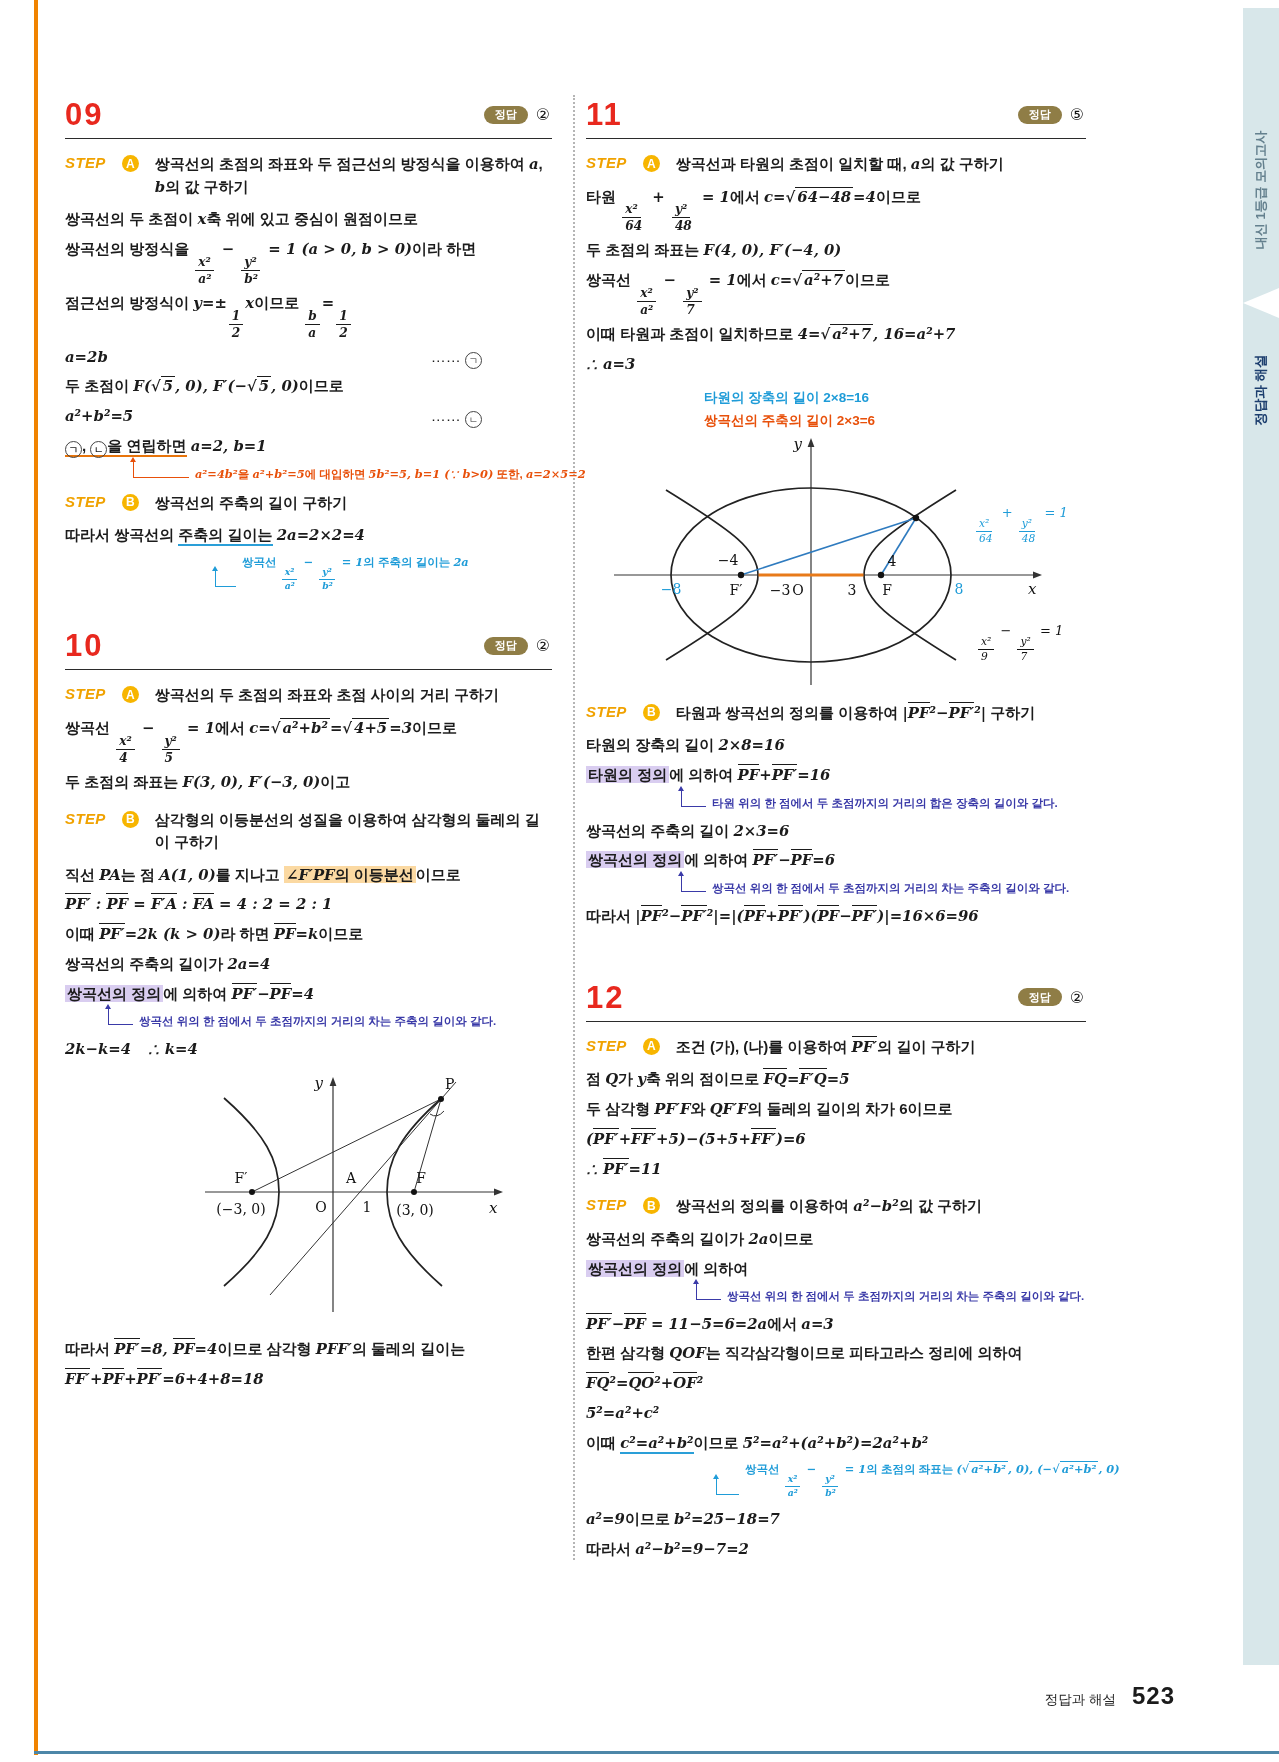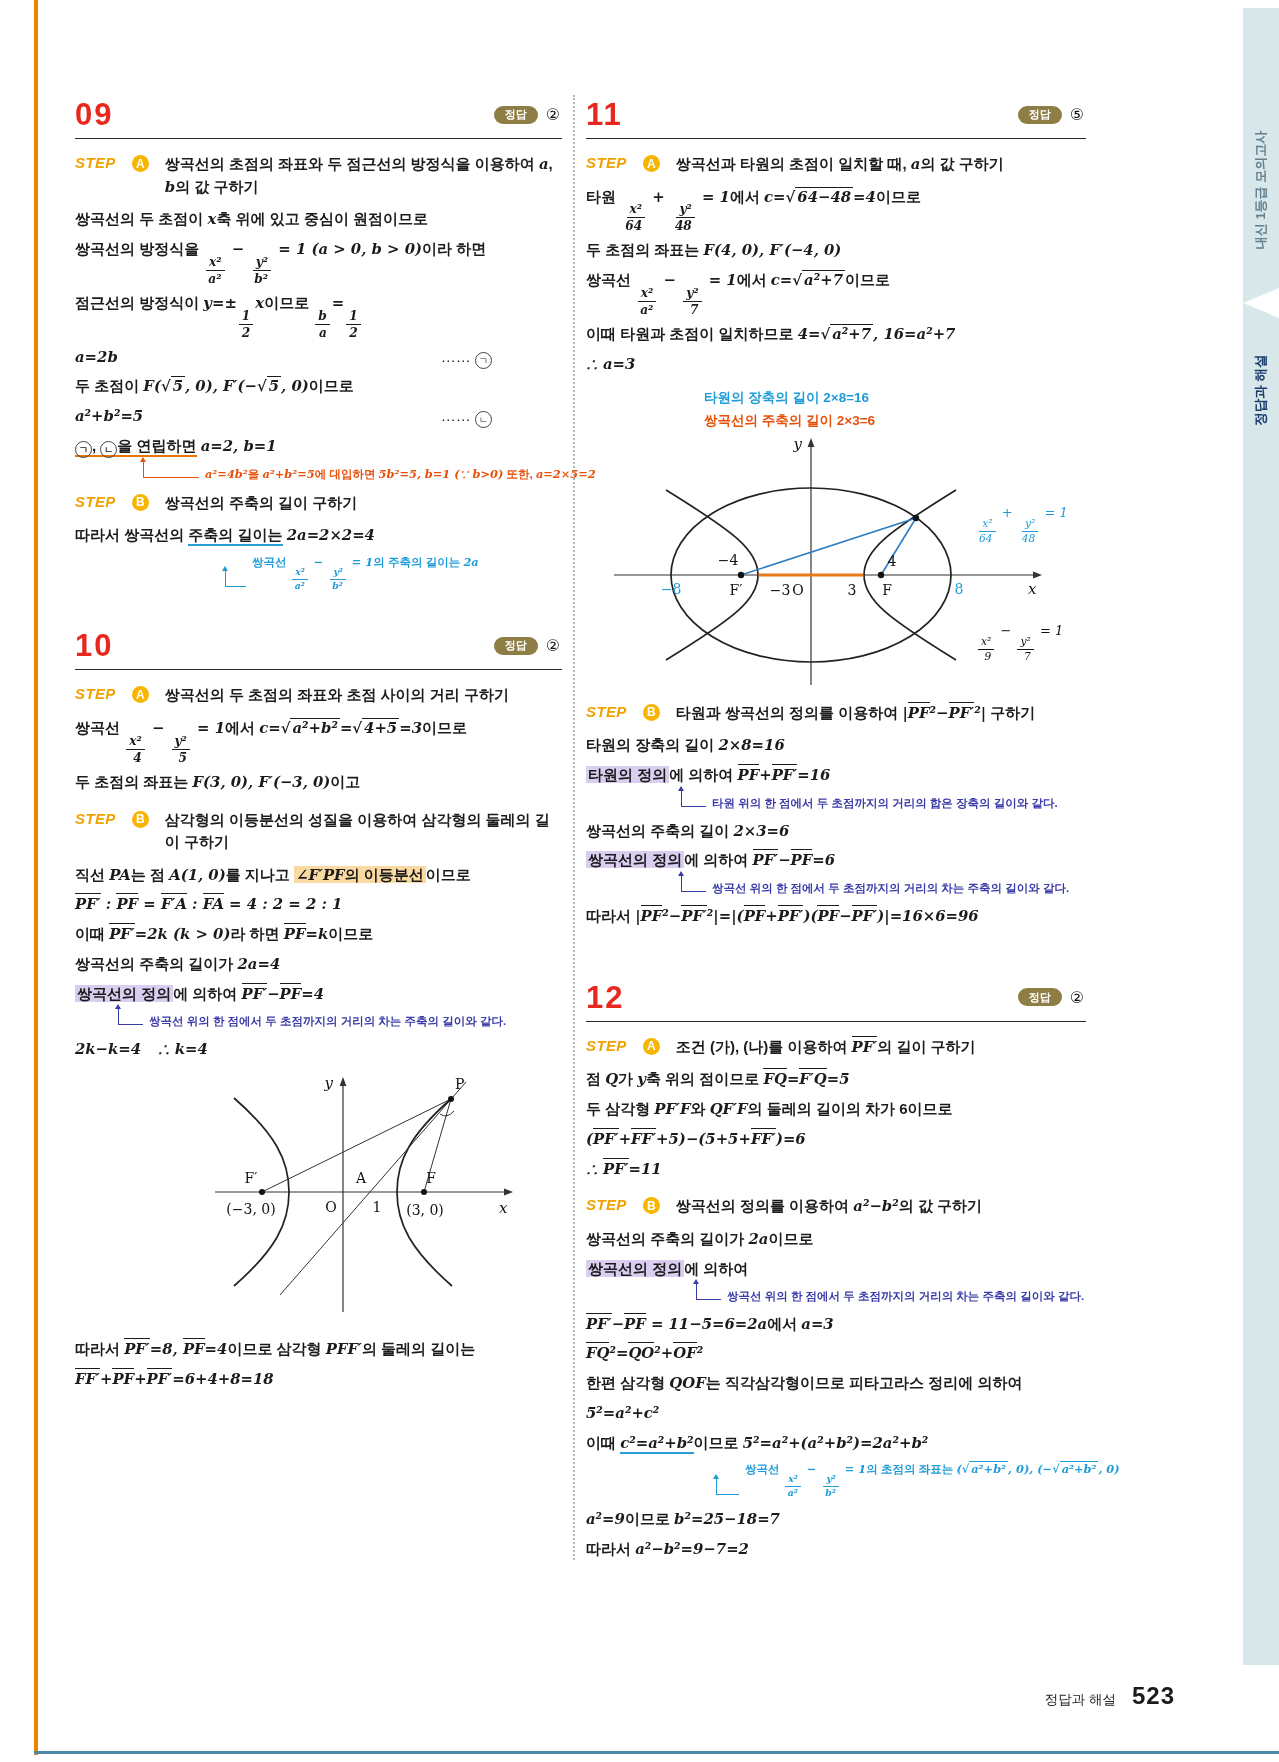--- a/index.html
+++ b/index.html
@@ -23,7 +23,7 @@
   .footer .flabel{font-size:13.5px;color:#222;}
   .footer .fpage{font-size:24px;font-weight:800;letter-spacing:1px;}
   .col{position:absolute;top:98px;}
-  .col-l{left:75px;width:487px;}
+  .col-l{left:65px;width:487px;}
   .col-r{left:586px;width:500px;}
   .divider{position:absolute;left:573px;top:95px;height:1465px;border-left:2px dotted #b5b5b5;}
 

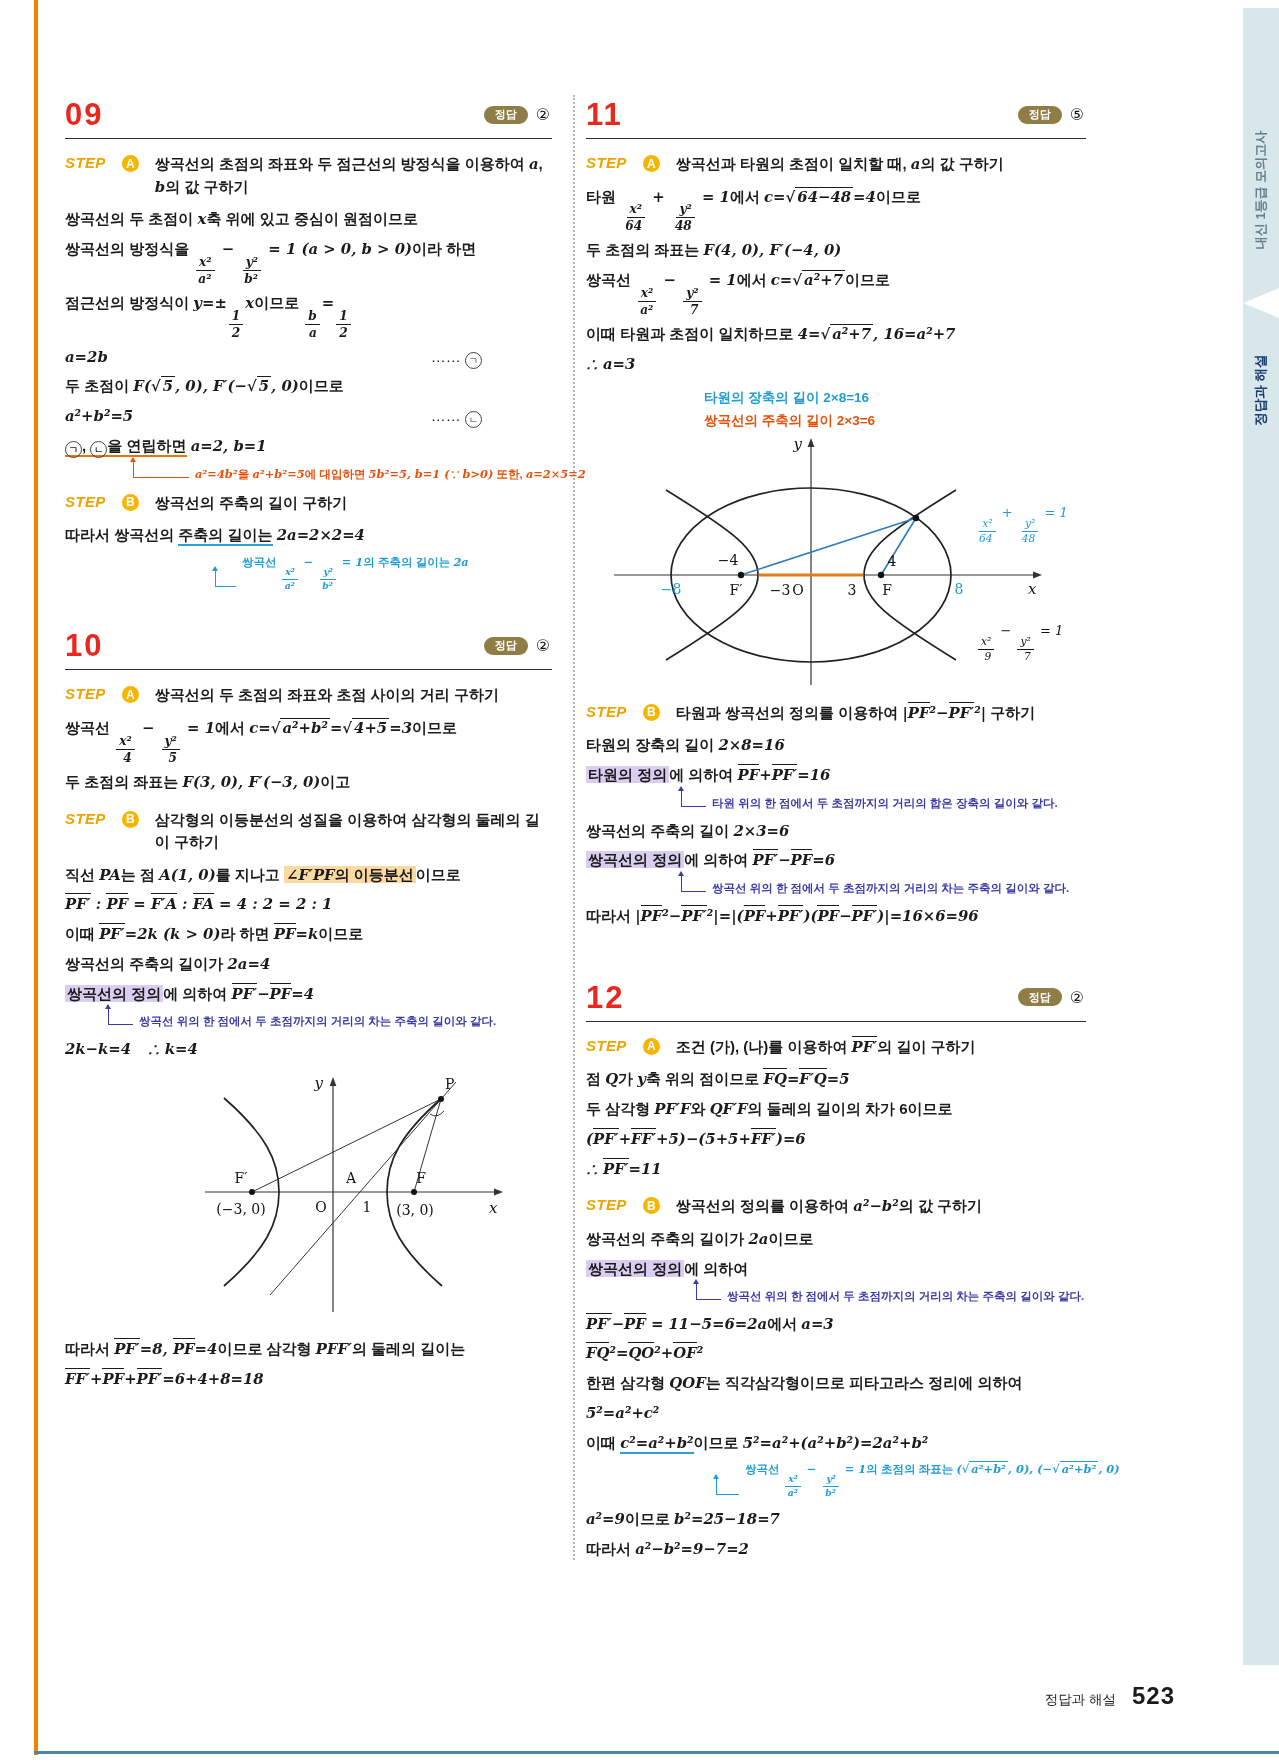--- a/index.html
+++ b/index.html
@@ -55,7 +55,7 @@
 
   
   .mt{font-family:"DejaVu Serif","Liberation Serif",serif;font-style:italic;font-size:.99em;}
-  .fr{display:inline-flex;flex-direction:column;align-items:flex-end;vertical-align:-0.8em;line-height:1.15;margin:0 2px;}
+  .fr{display:inline-flex;flex-direction:column;align-items:flex-start;vertical-align:-0.8em;line-height:1.15;margin:0 2px;}
   .fr .fn{display:block;padding:0 3px 1px;border-bottom:1.1px solid currentColor;font-size:.82em;}
   .fr .fd{display:block;padding:1px 3px 0;font-size:.82em;}
   .ov{border-top:1.3px solid currentColor;padding-top:1px;}

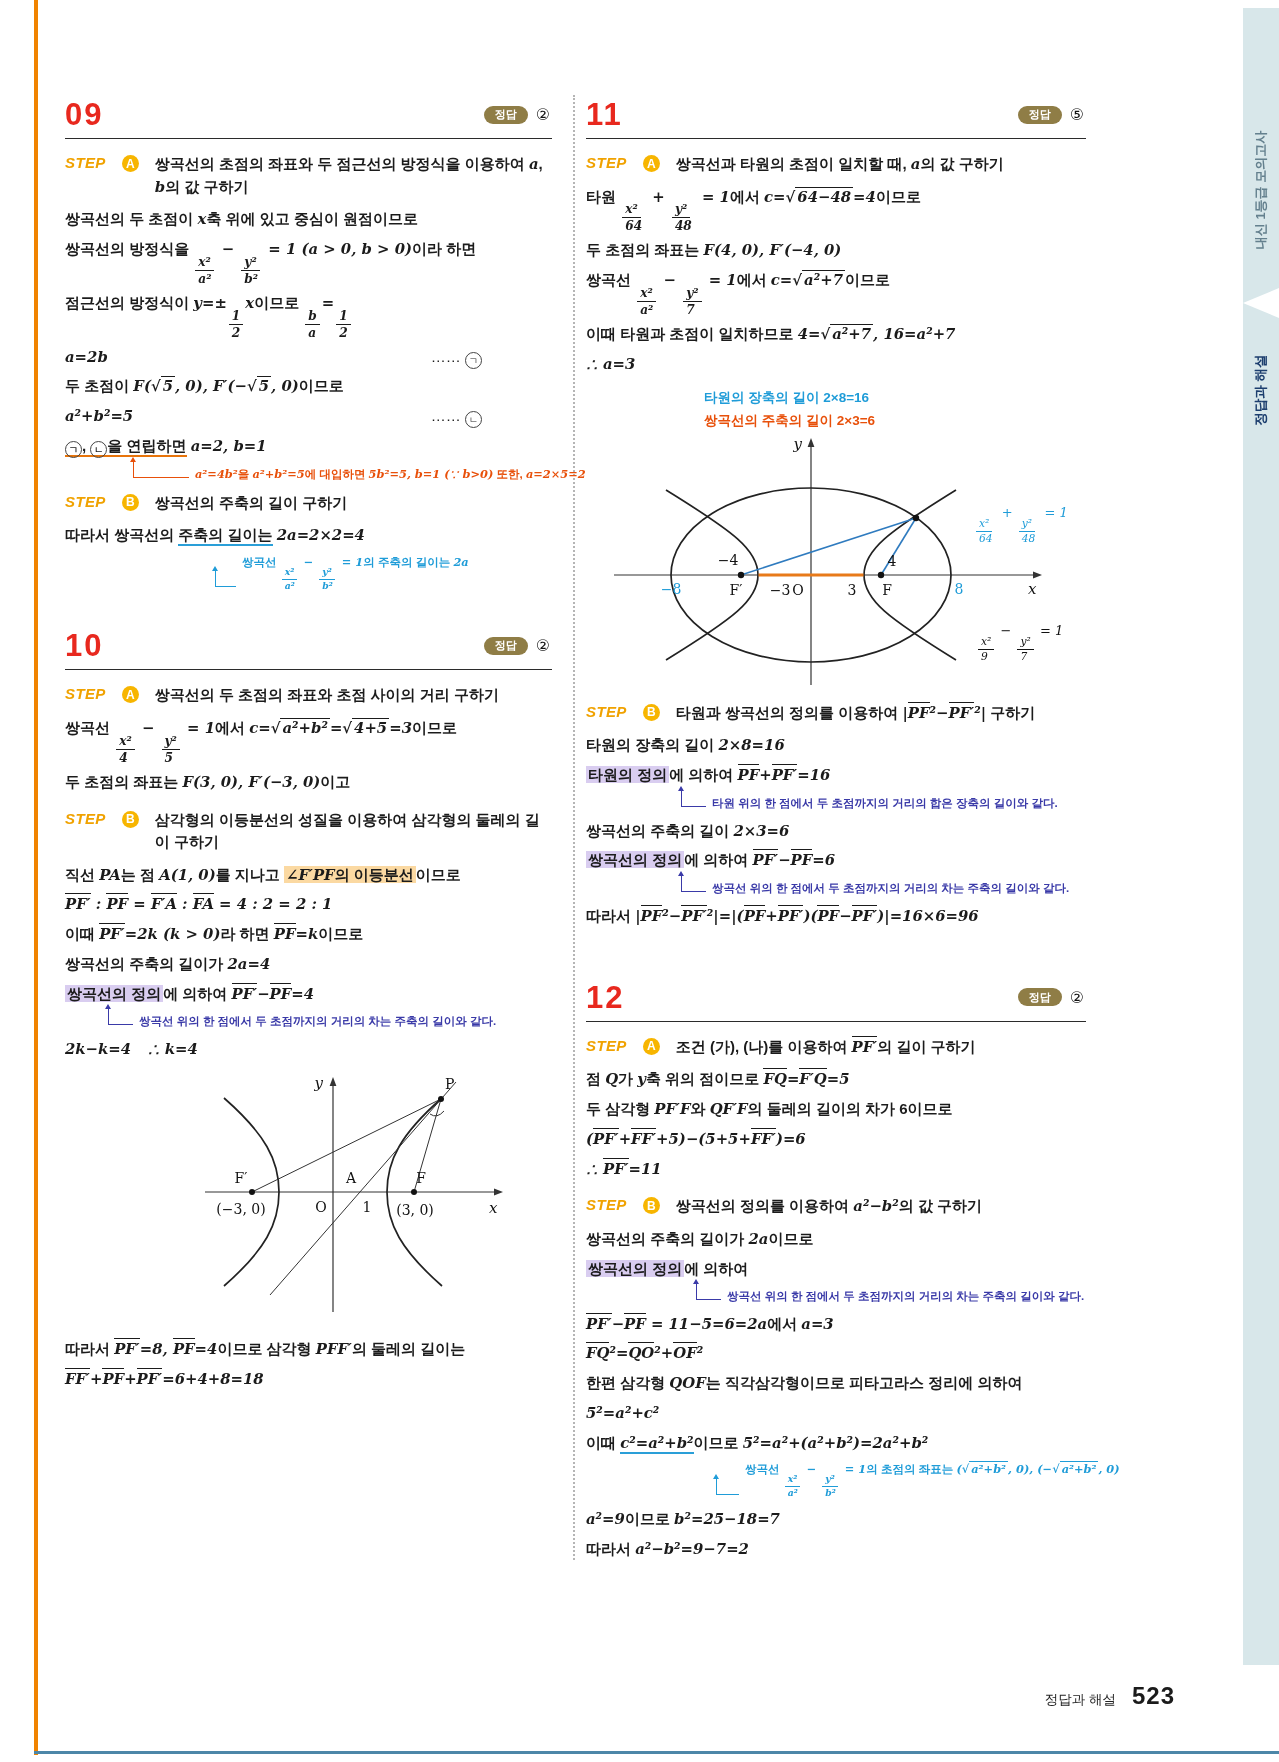--- a/index.html
+++ b/index.html
@@ -388,10 +388,10 @@
           <span class="ltxt"><span class="mt"><span class="ov">PF′</span>−<span class="ov">PF</span> = 11−5=6=2a</span>에서 <span class="mt">a=3</span></span>
         </div>
         <div class="ln">
+          <span class="ltxt">한편 삼각형 <span class="mt">QOF</span>는 직각삼각형이므로 피타고라스 정리에 의하여</span>
+        </div>
+        <div class="ln">
           <span class="ltxt"><span class="mt"><span class="ov">FQ</span>²=<span class="ov">QO</span>²+<span class="ov">OF</span>²</span></span>
-        </div>
-        <div class="ln">
-          <span class="ltxt">한편 삼각형 <span class="mt">QOF</span>는 직각삼각형이므로 피타고라스 정리에 의하여</span>
         </div>
         <div class="ln">
           <span class="ltxt"><span class="mt">5²=a²+c²</span></span>

